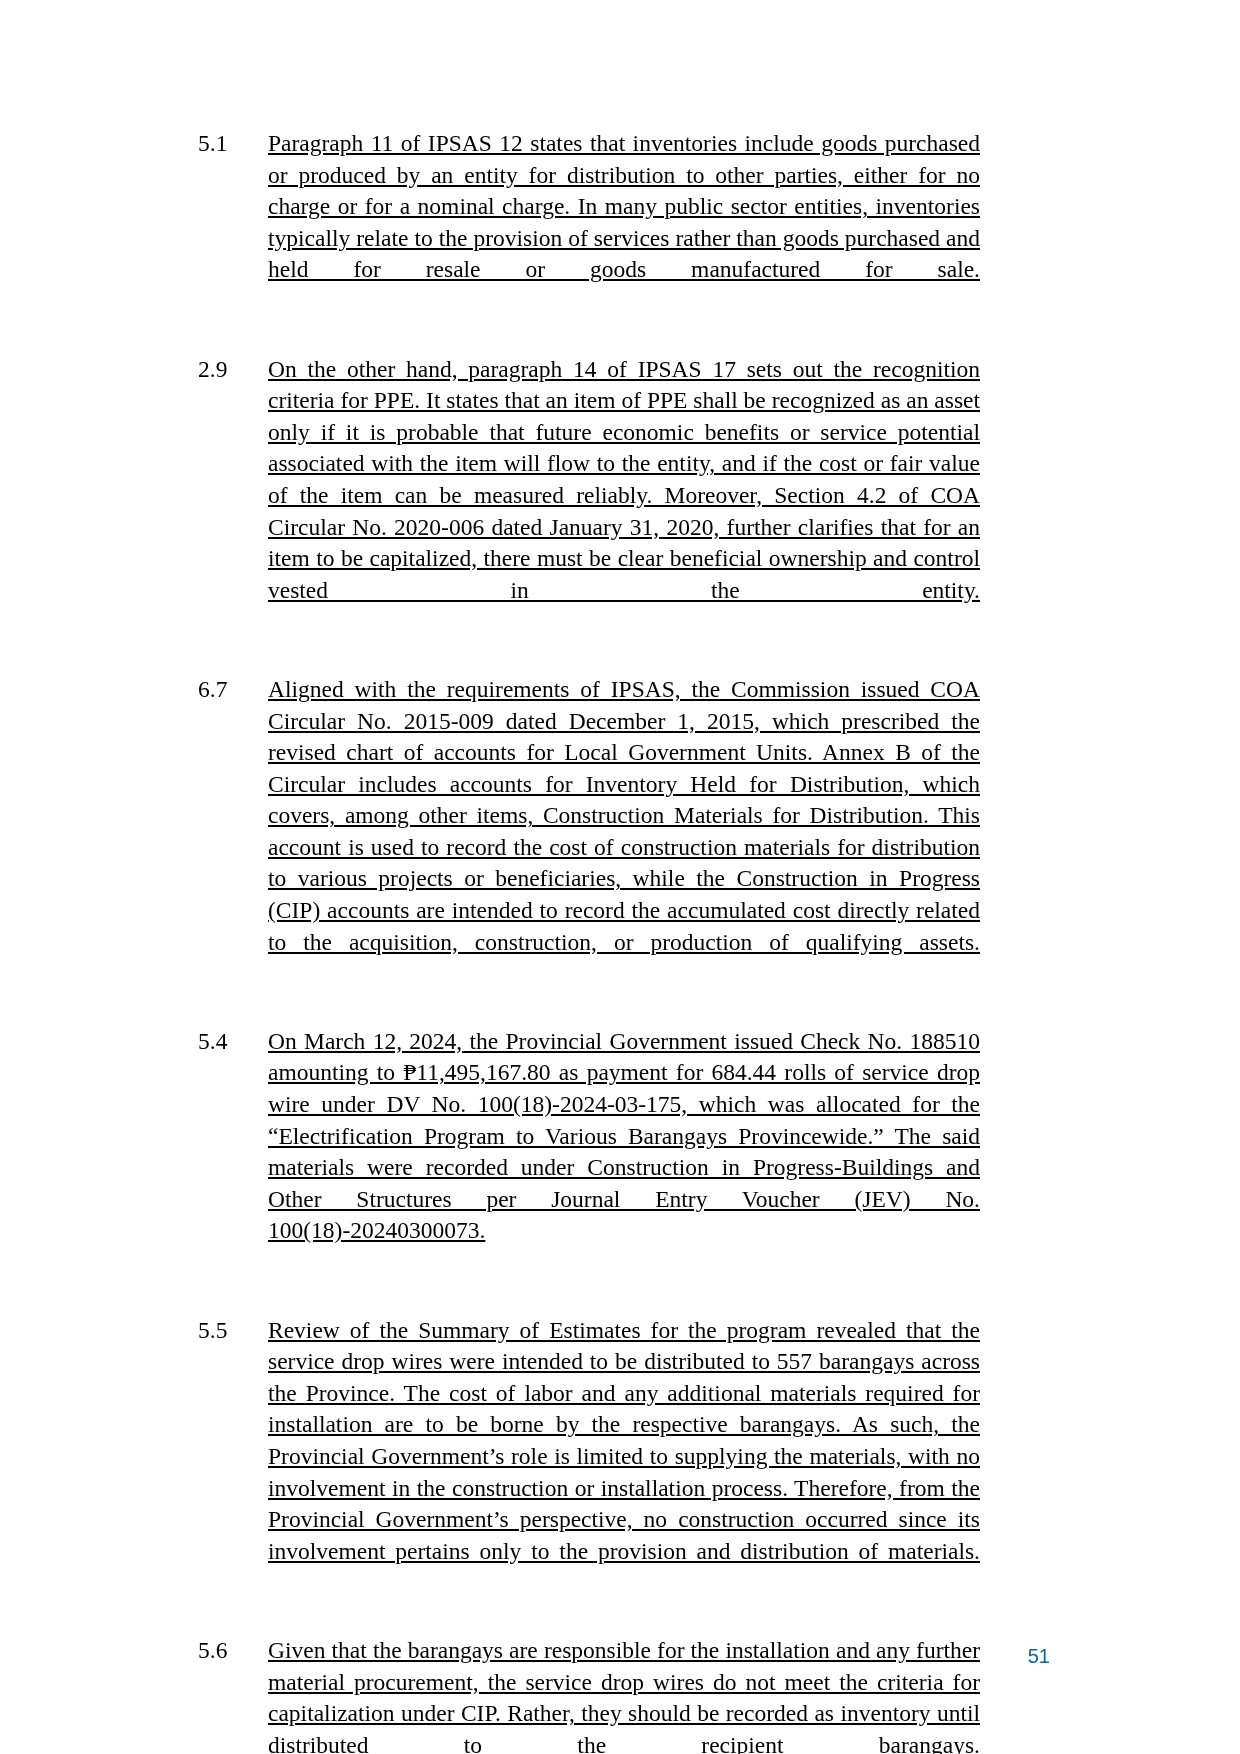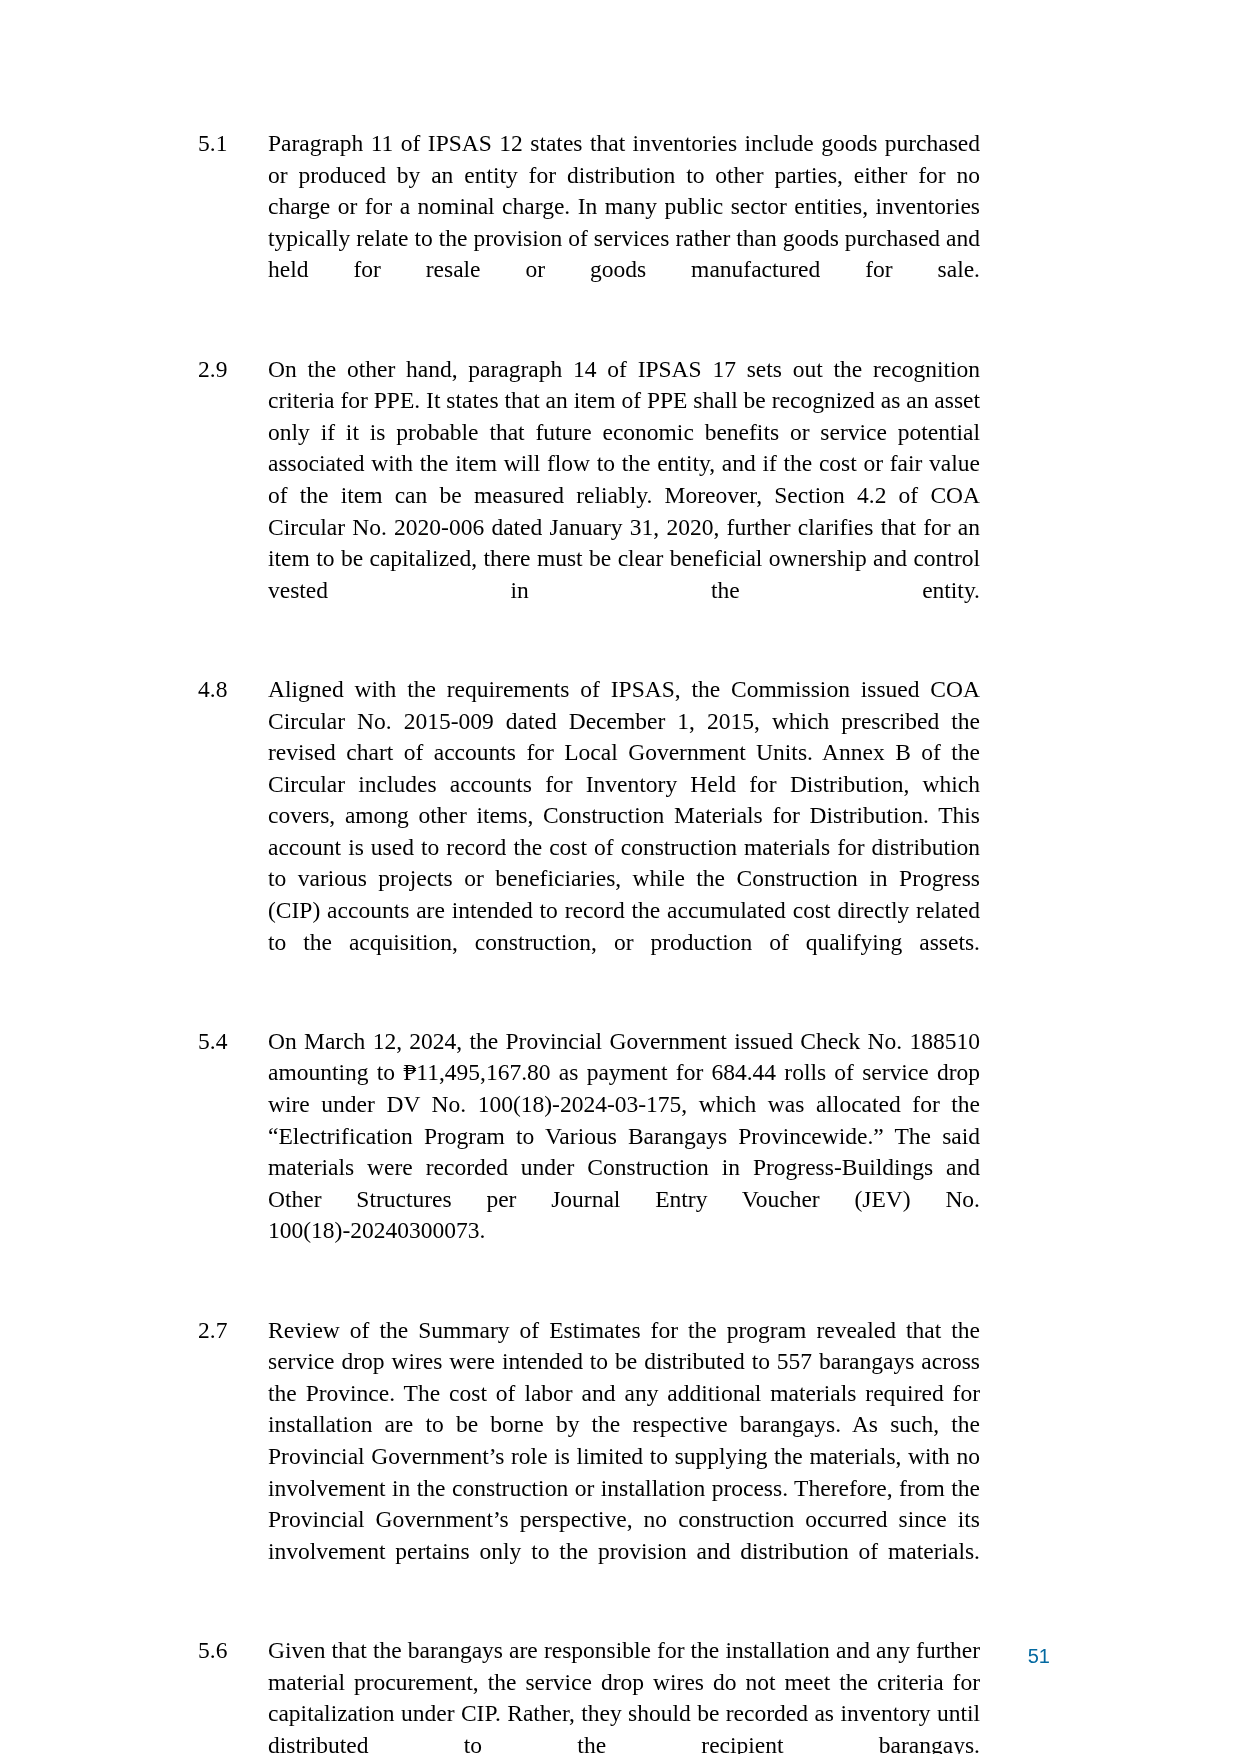--- a/index.html
+++ b/index.html
@@ -61,6 +61,7 @@
     display: block;
     text-align: justify;
     text-justify: inter-word;
+    text-decoration: underline;
   }
 
   

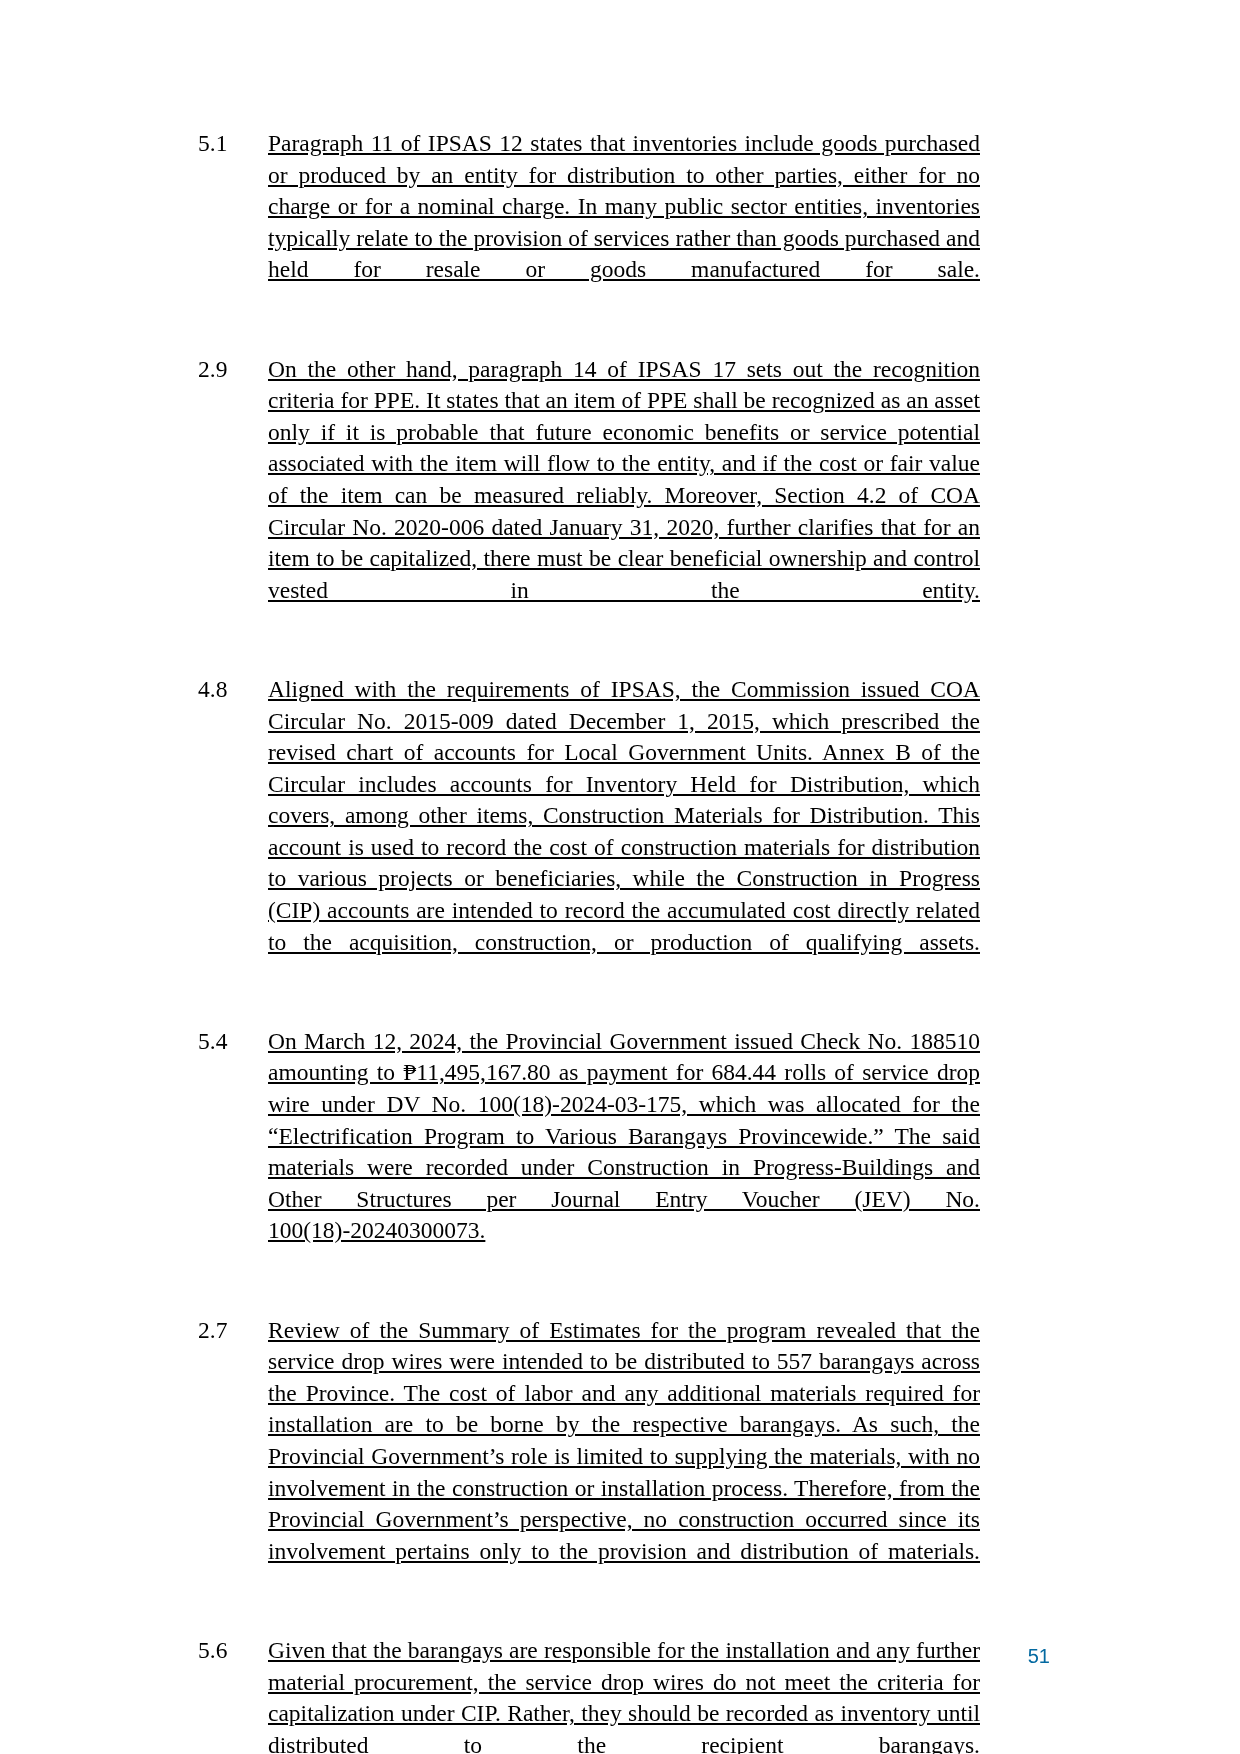--- a/index.html
+++ b/index.html
@@ -99,7 +99,7 @@
     </div>
 
     <div class="para">
-      <span class="para-number">4.8</span>
+      <span class="para-number">6.7</span>
       <span class="para-text">Aligned  with the requirements of IPSAS, the Commission issued COA Circular No. 2015-009 dated December 1, 2015, which prescribed the revised chart of accounts for Local Government Units. Annex B of the Circular includes accounts for Inventory Held for Distribution, which covers, among other items, Construction Materials for Distribution. This account is used to record the cost of construction materials for distribution to various projects or beneficiaries, while the Construction in Progress (CIP) accounts are intended to record the accumulated cost directly related to the acquisition, construction, or production of qualifying assets.</span>
     </div>
 

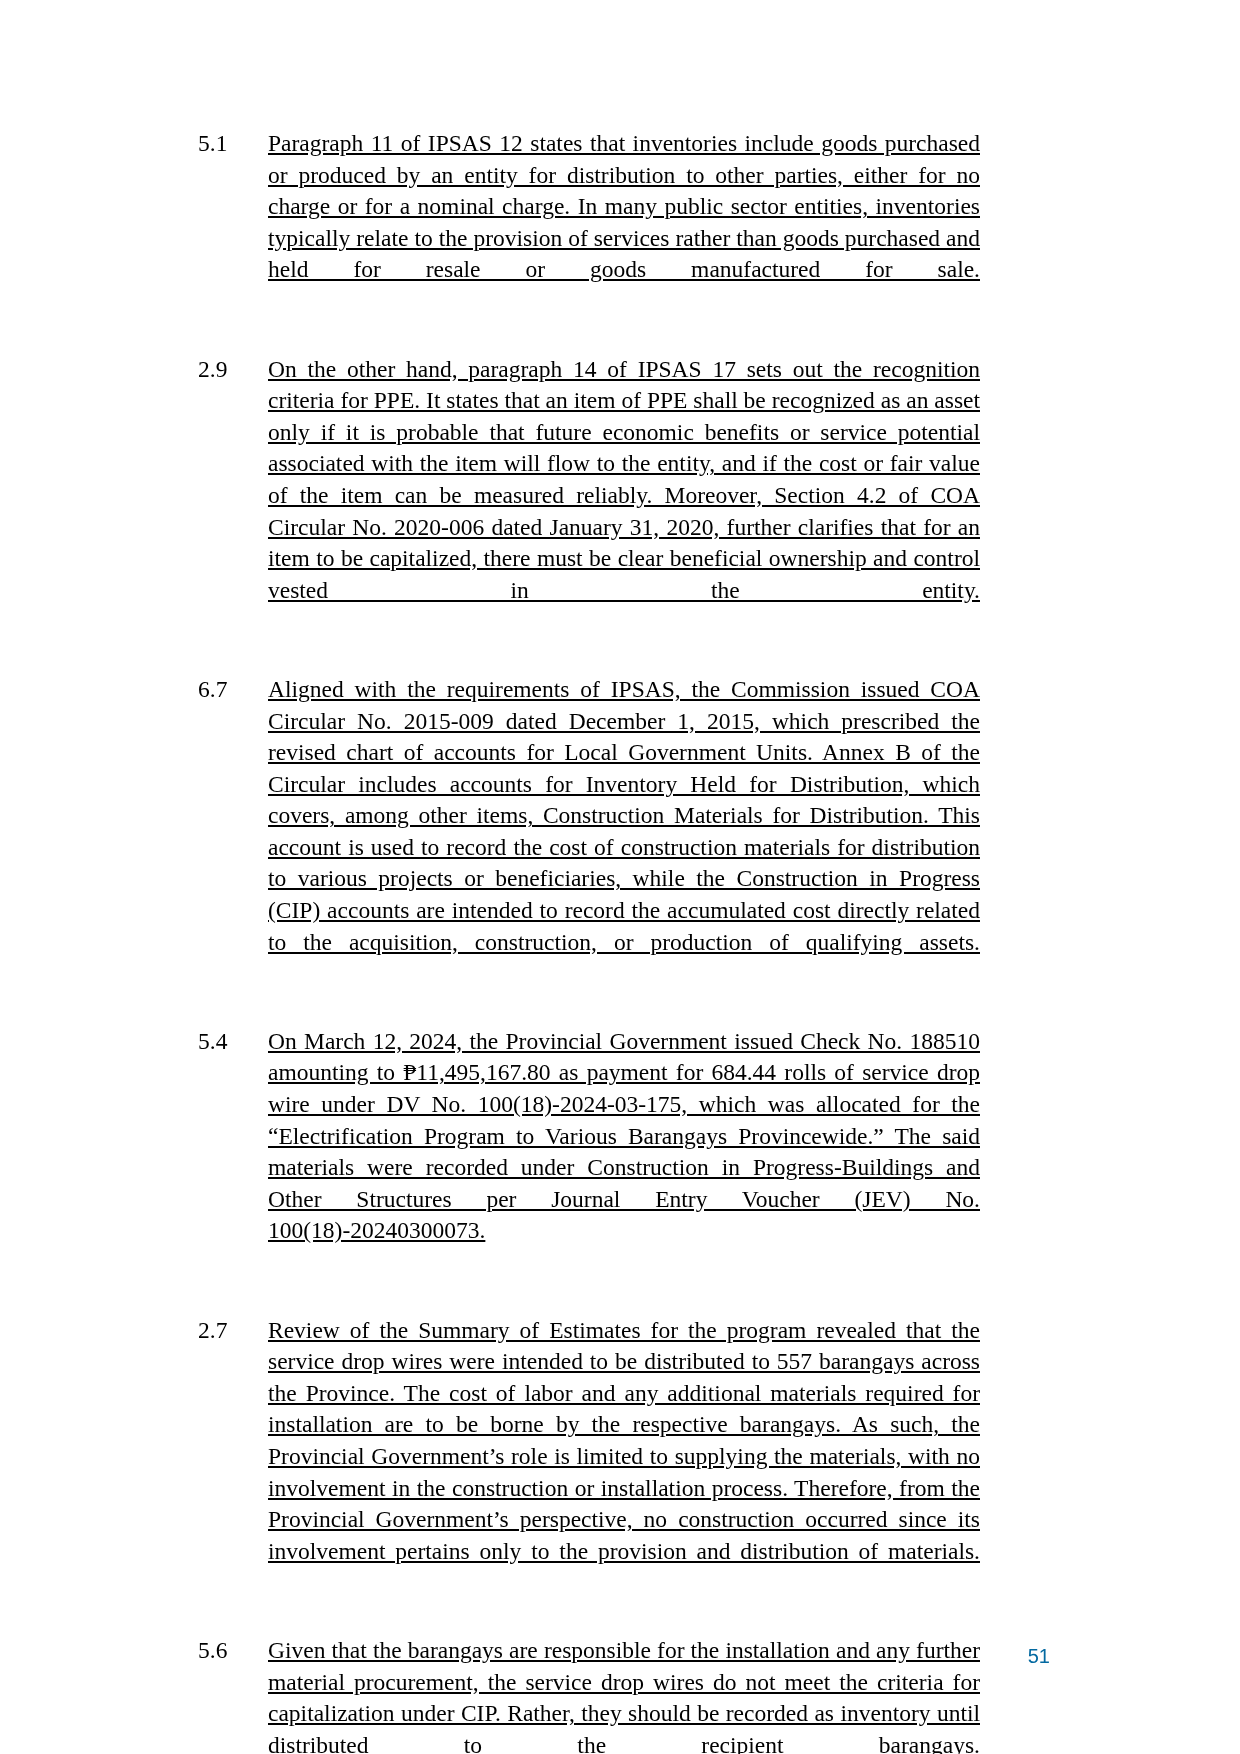--- a/index.html
+++ b/index.html
@@ -109,7 +109,7 @@
     </div>
 
     <div class="para">
-      <span class="para-number">2.7</span>
+      <span class="para-number">5.5</span>
       <span class="para-text">Review of the Summary of Estimates for the program revealed that the service drop wires were intended to be distributed to 557 barangays across the Province. The cost of labor and any additional materials required for installation are to be borne by the respective barangays. As such, the Provincial Government’s role is limited to supplying the materials, with no involvement in the construction or installation process. Therefore, from the Provincial Government’s perspective, no construction occurred since its involvement pertains only to the provision and distribution of materials.</span>
     </div>
 

